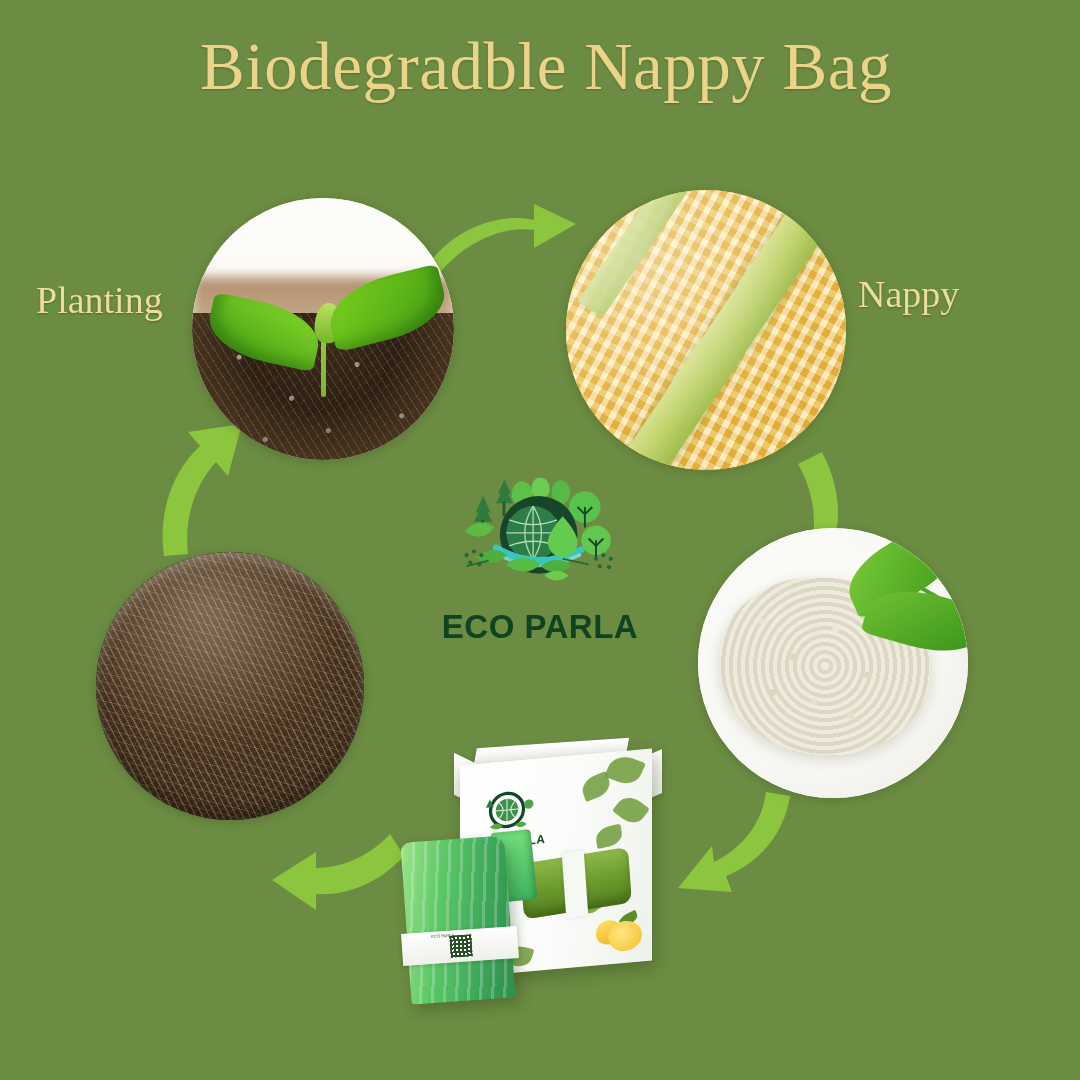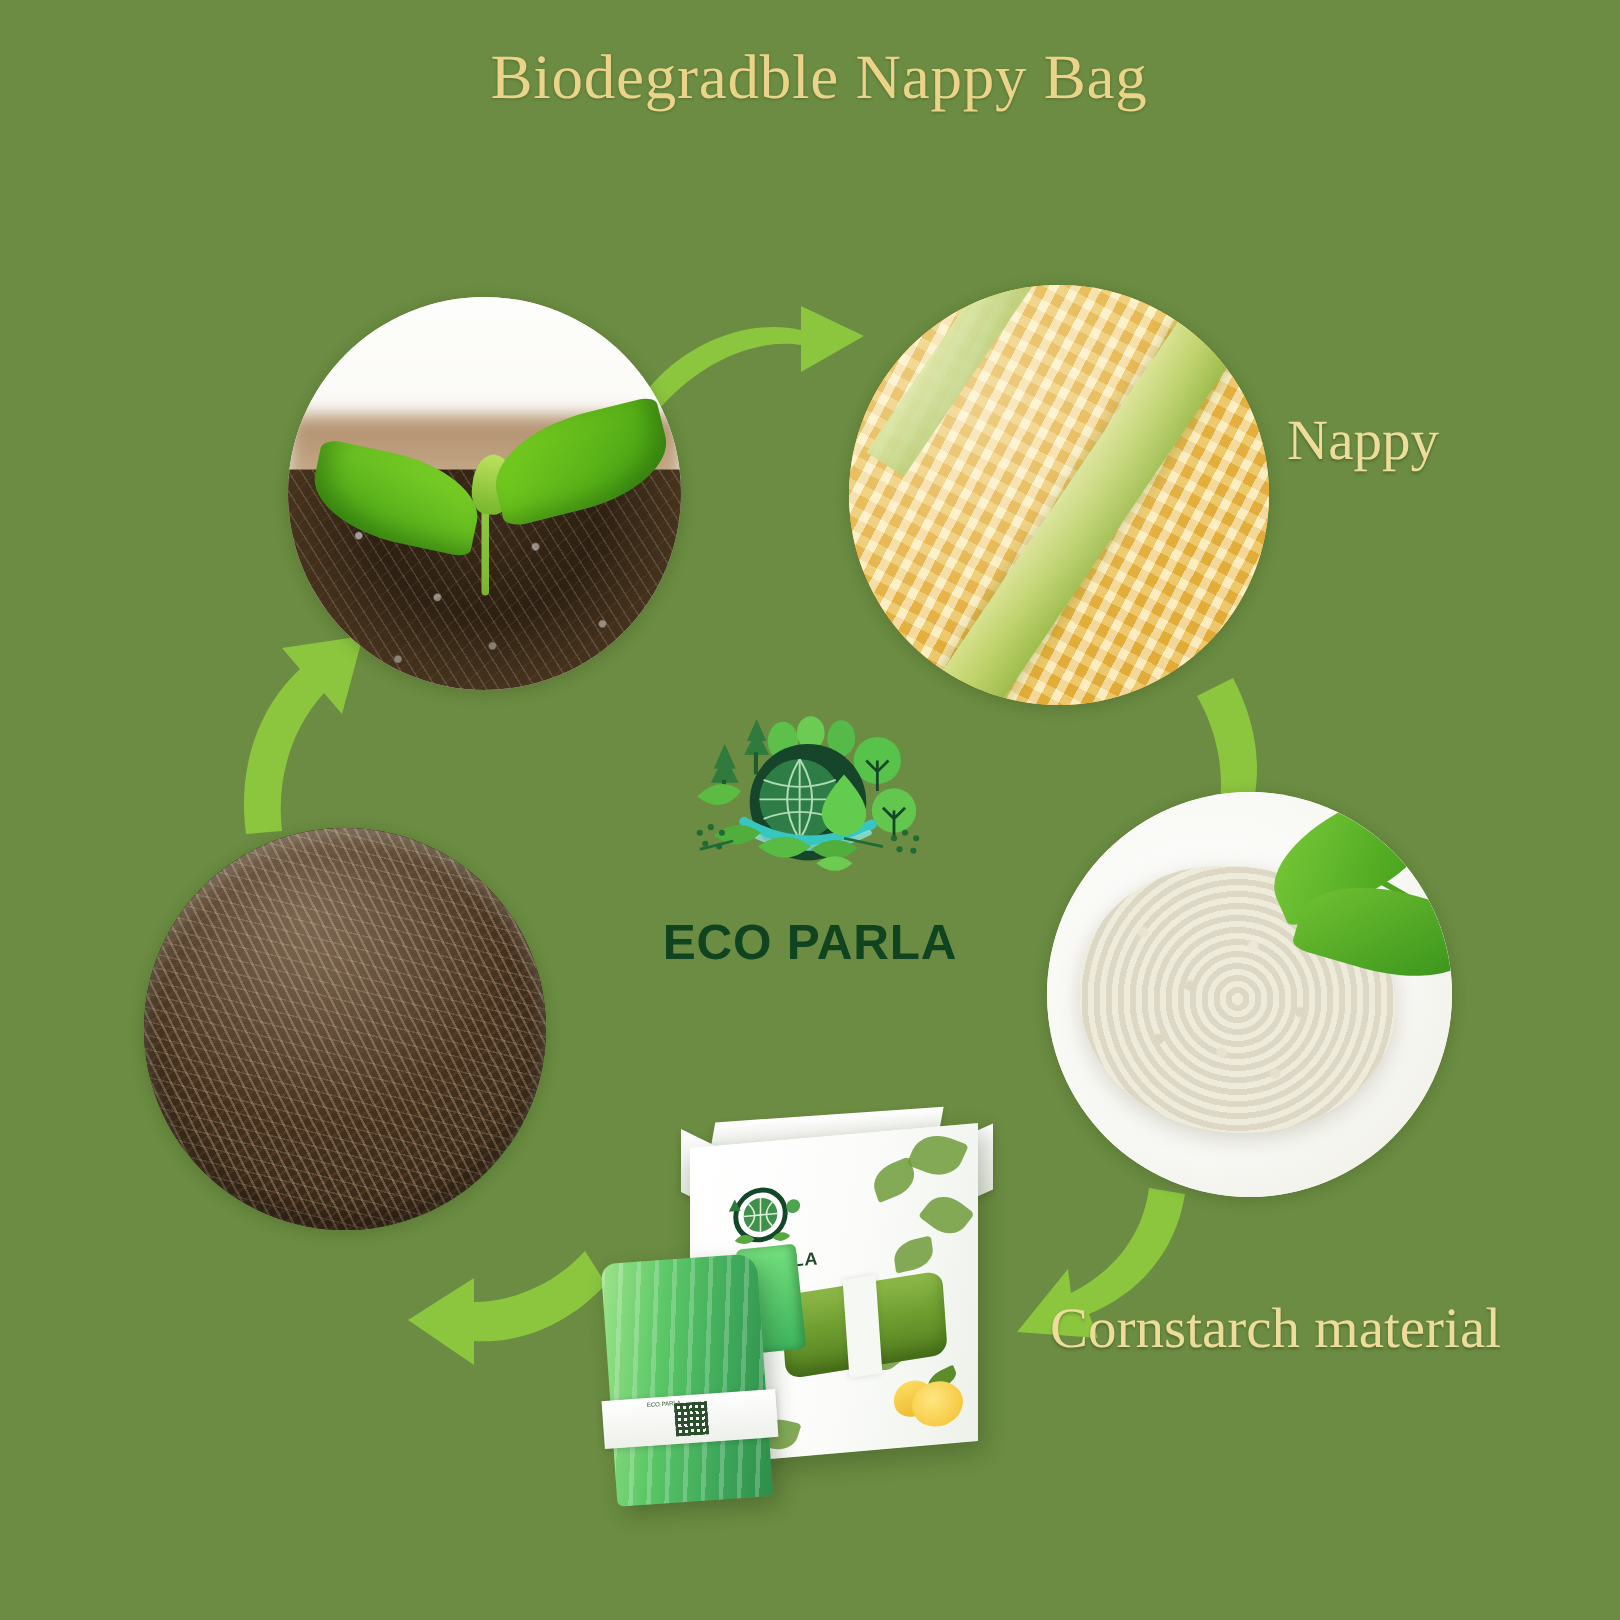--- a/index.html
+++ b/index.html
@@ -16,7 +16,7 @@
   .title{
     position:absolute;left:0;right:0;top:28px;
     text-align:center;
-    font-size:42px;
+    font-size:67px;
     letter-spacing:.5px;
     color:#ebd489;
     font-family:"Liberation Serif", serif;

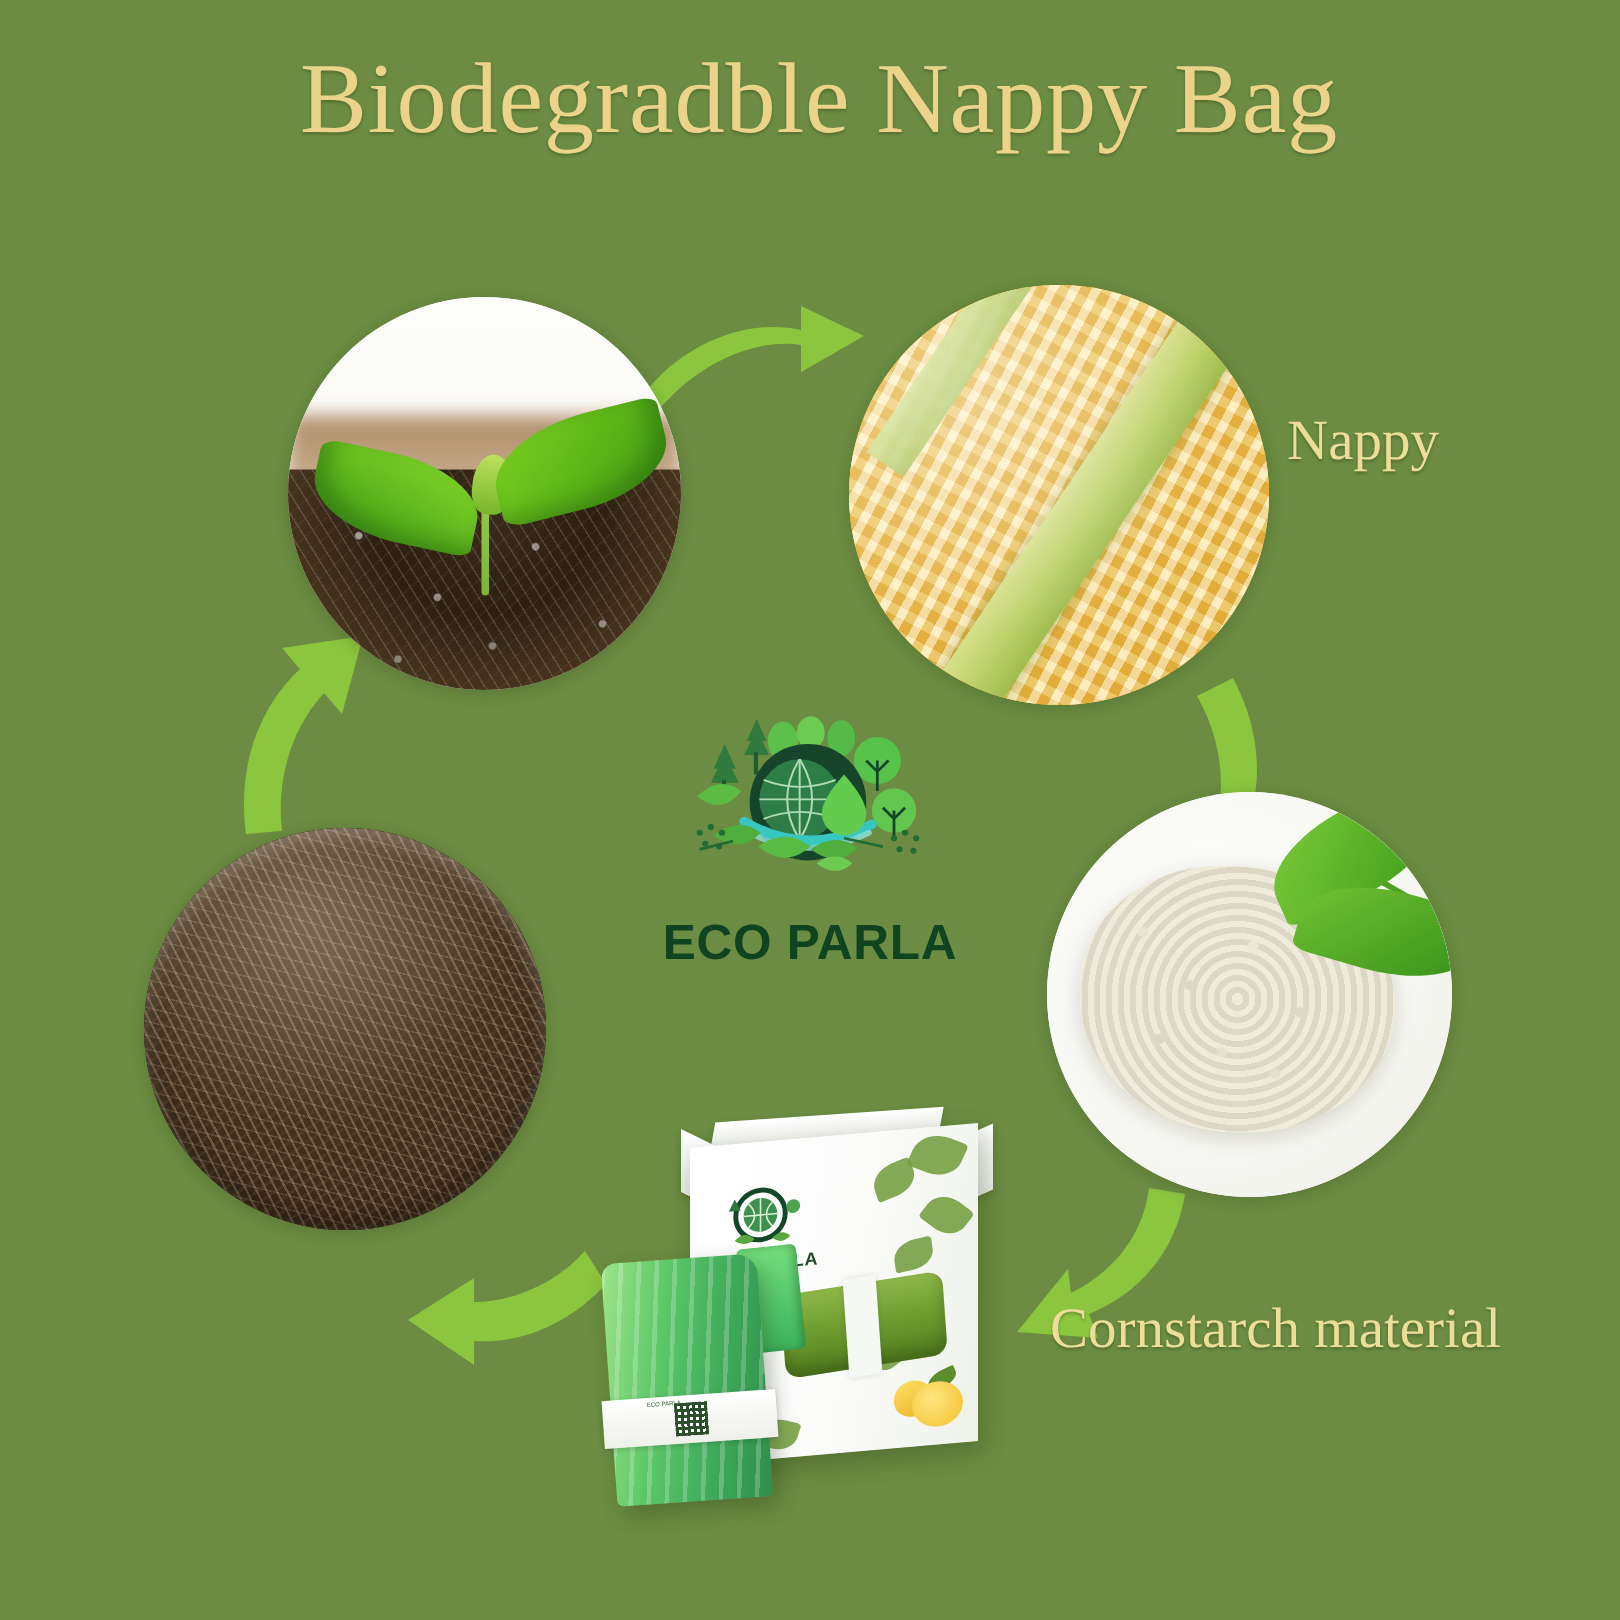--- a/index.html
+++ b/index.html
@@ -377,6 +377,7 @@
     <div class="name">ECO PARLA</div>
   </div>
 
+  <div class="lbl lbl-planting">Planting</div>
   <div class="lbl lbl-mature">Nappy</div>
   <div class="lbl lbl-cornstarch">Cornstarch material</div>
 

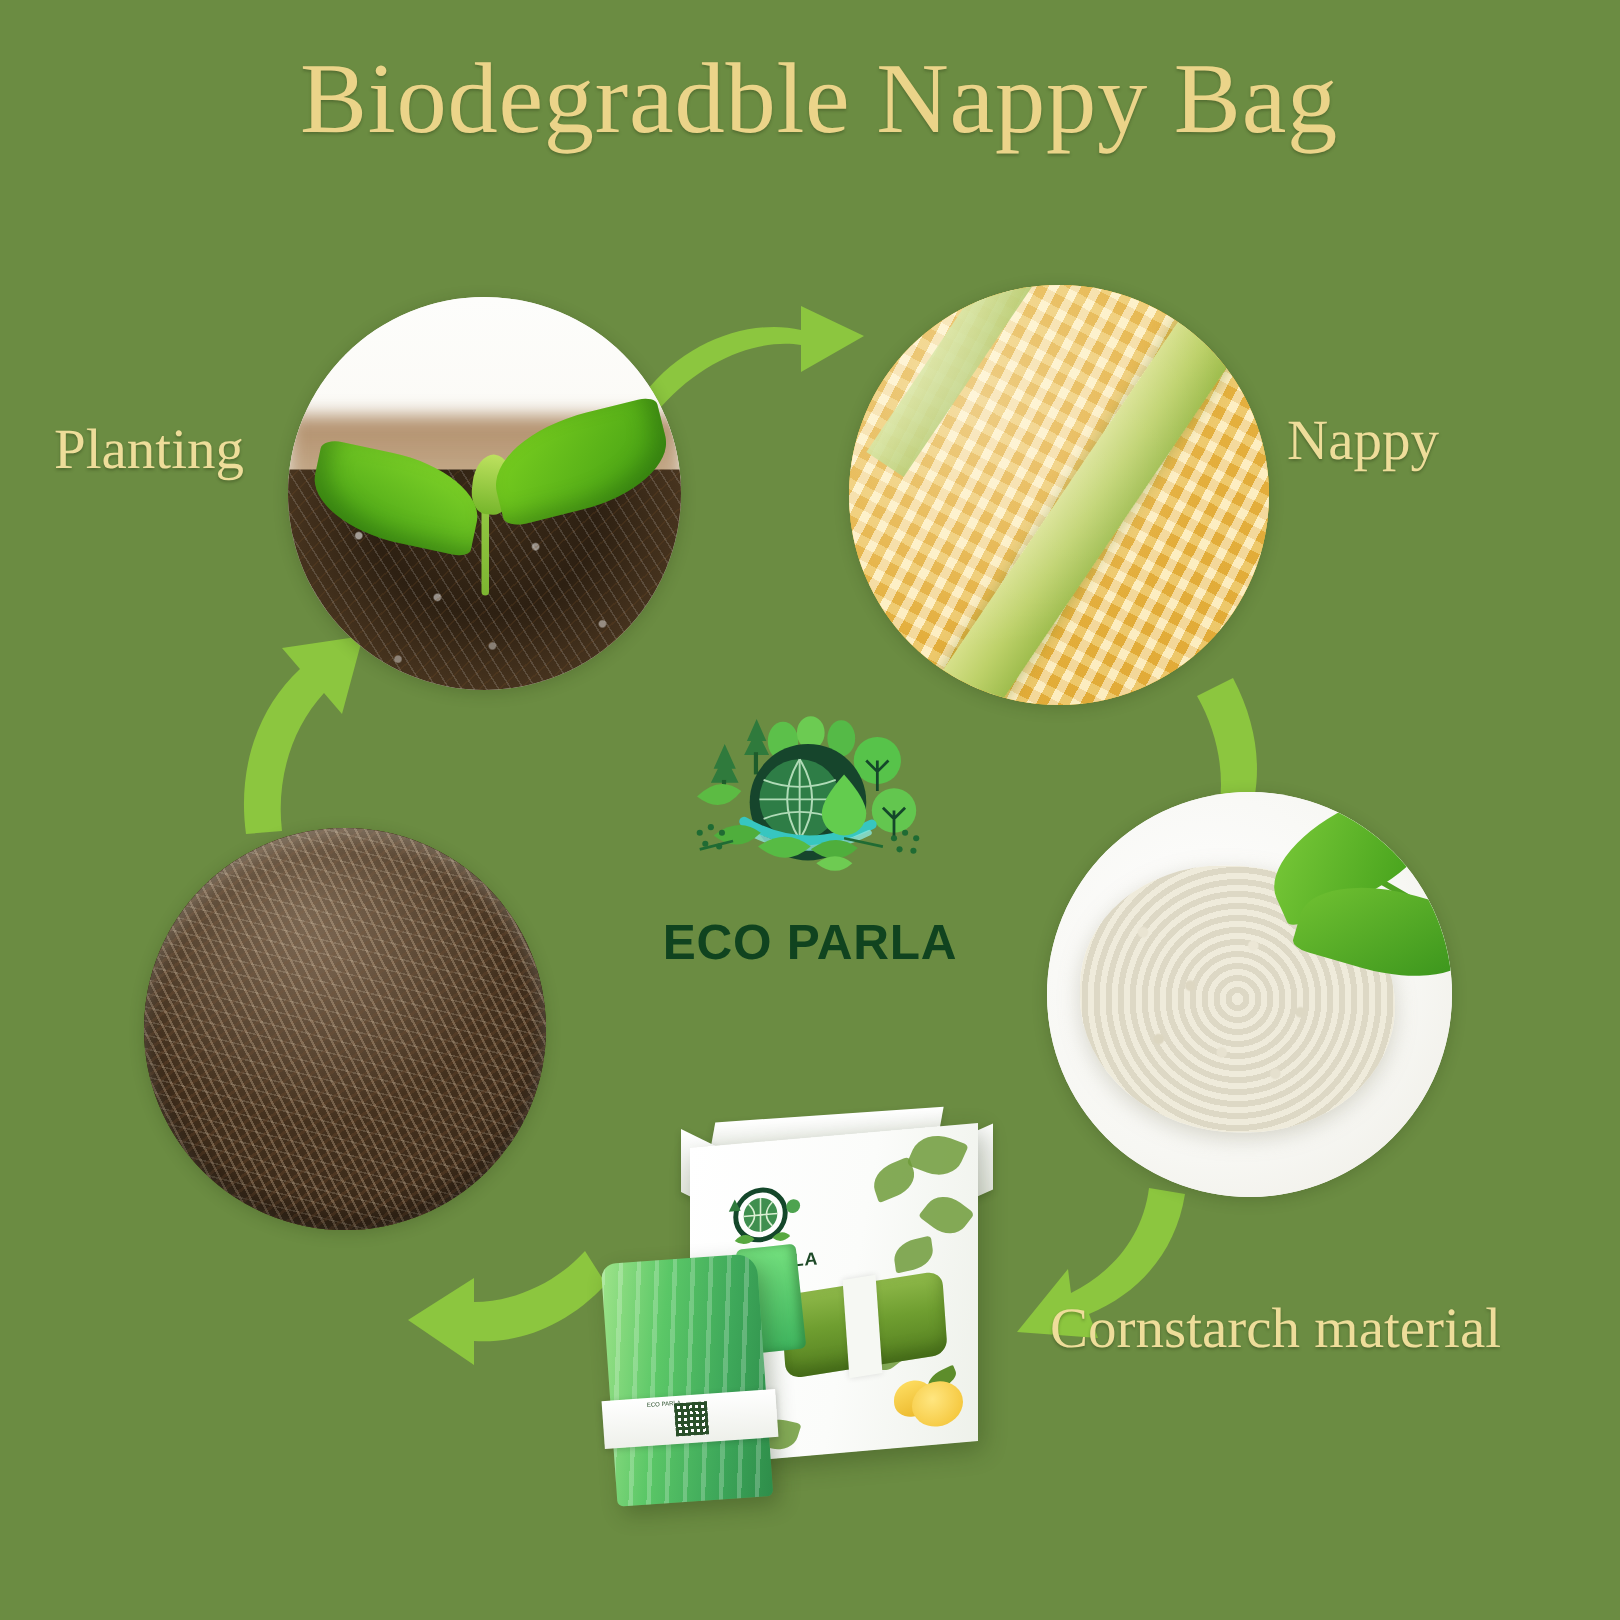--- a/index.html
+++ b/index.html
@@ -379,7 +379,6 @@
 
   <div class="lbl lbl-planting">Planting</div>
   <div class="lbl lbl-mature">Nappy</div>
-  <div class="lbl lbl-cornstarch">Cornstarch material</div>
 
 </div>
 

